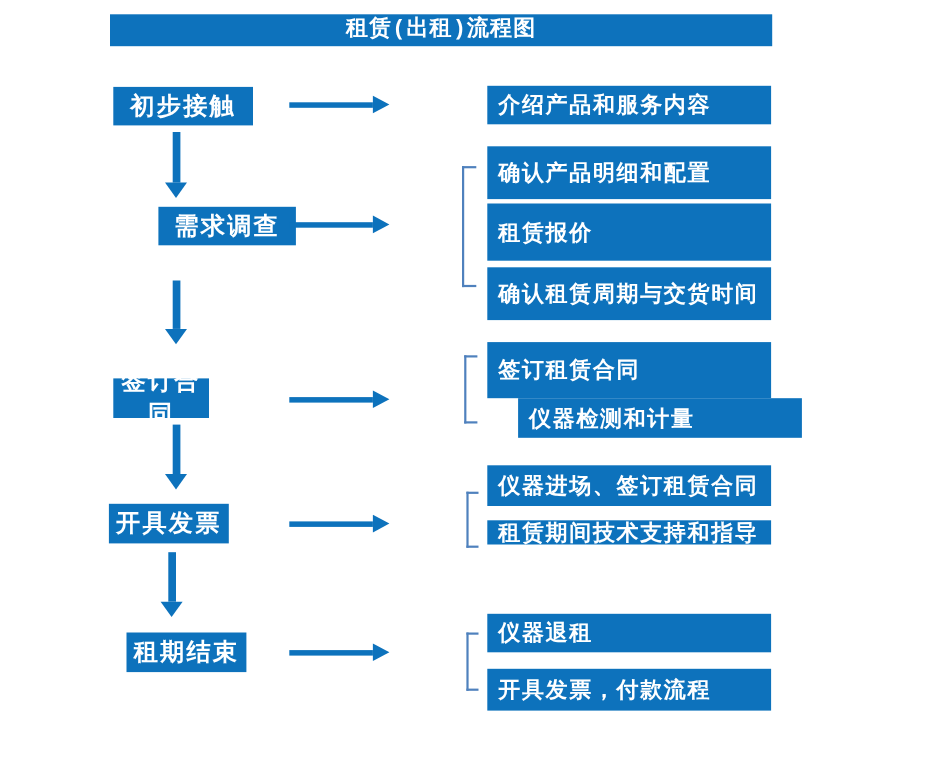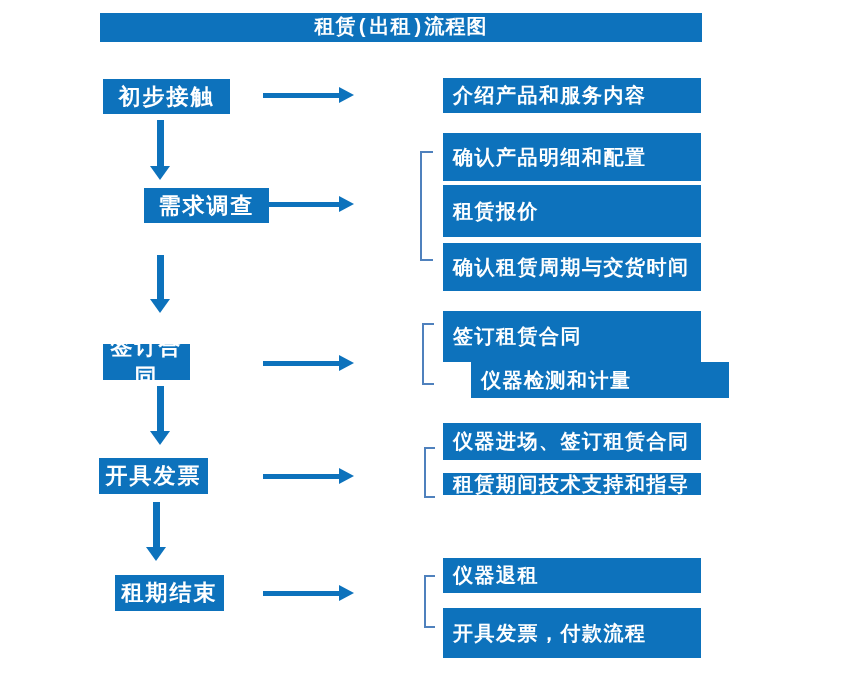--- a/index.html
+++ b/index.html
@@ -95,7 +95,7 @@
   <div class="rbox" style="top:423px; height:37px;">仪器进场、签订租赁合同</div>
   <div class="rbox" style="top:473px; height:22px;">租赁期间技术支持和指导</div>
   <div class="rbox" style="top:558px; height:35px;">仪器退租</div>
-  <div class="rbox" style="top:608px; height:50px;">开具发票，付款流程</div>
+  <div class="rbox" style="top:608px; height:38px;">开具发票，付款流程</div>
 
   <div class="harrow" style="top:87px;">
       <span class="shaft"></span>

